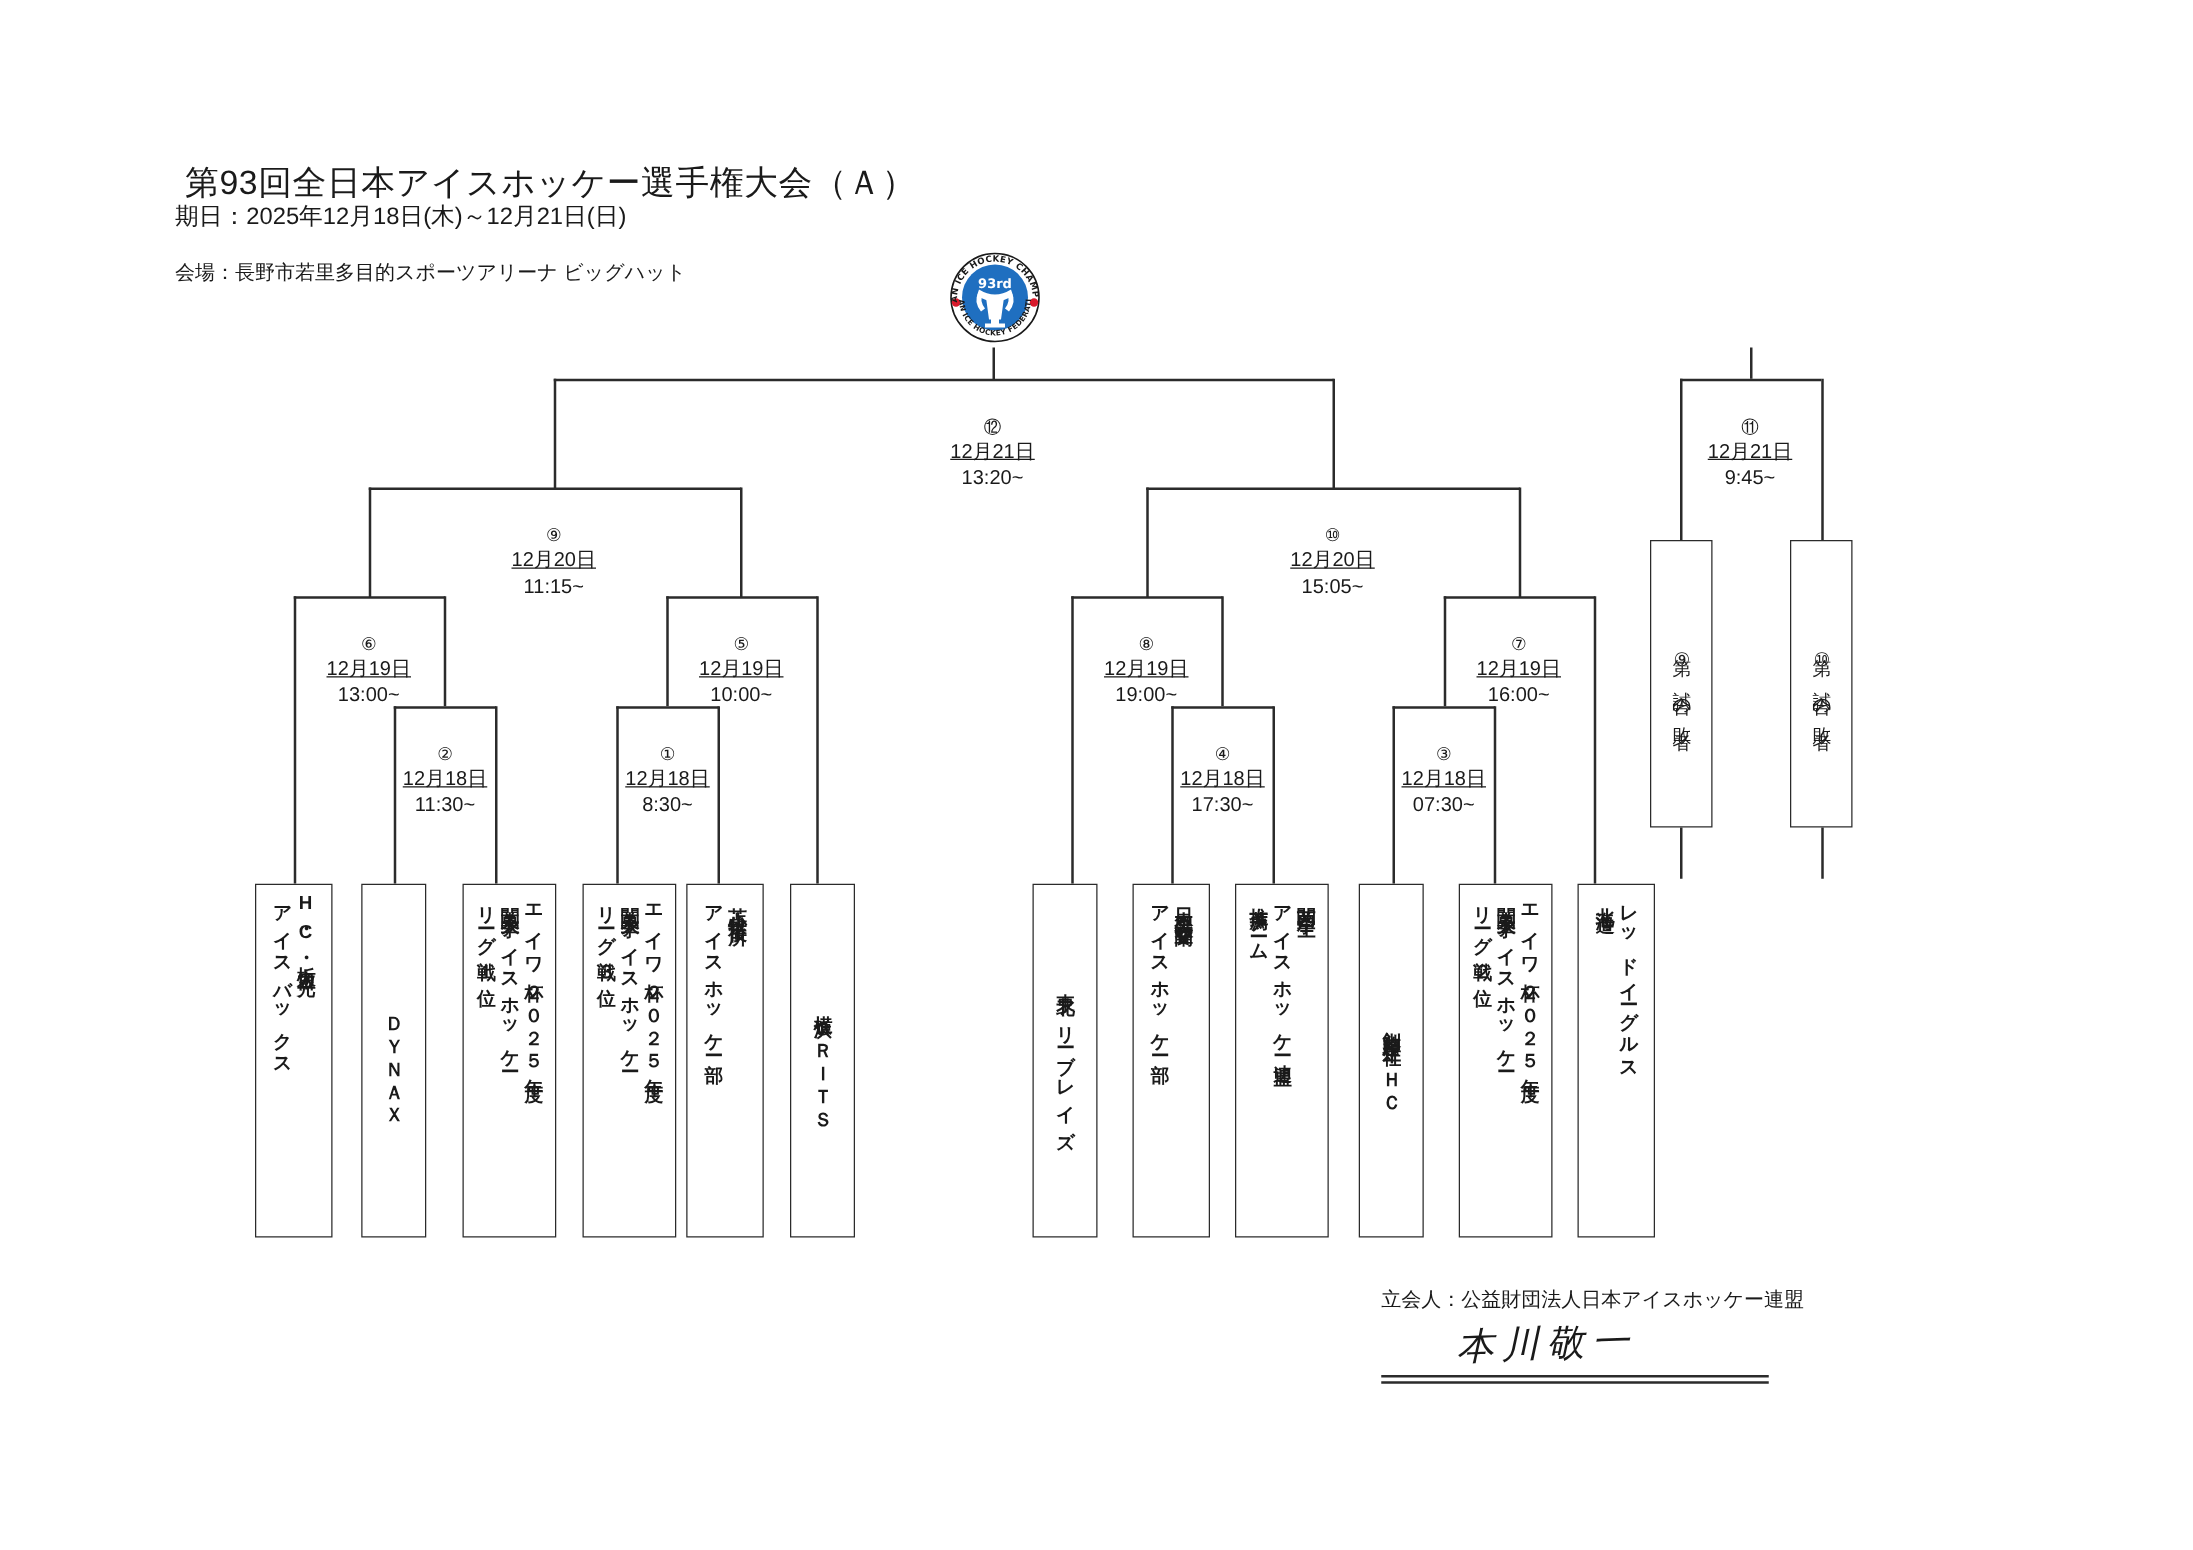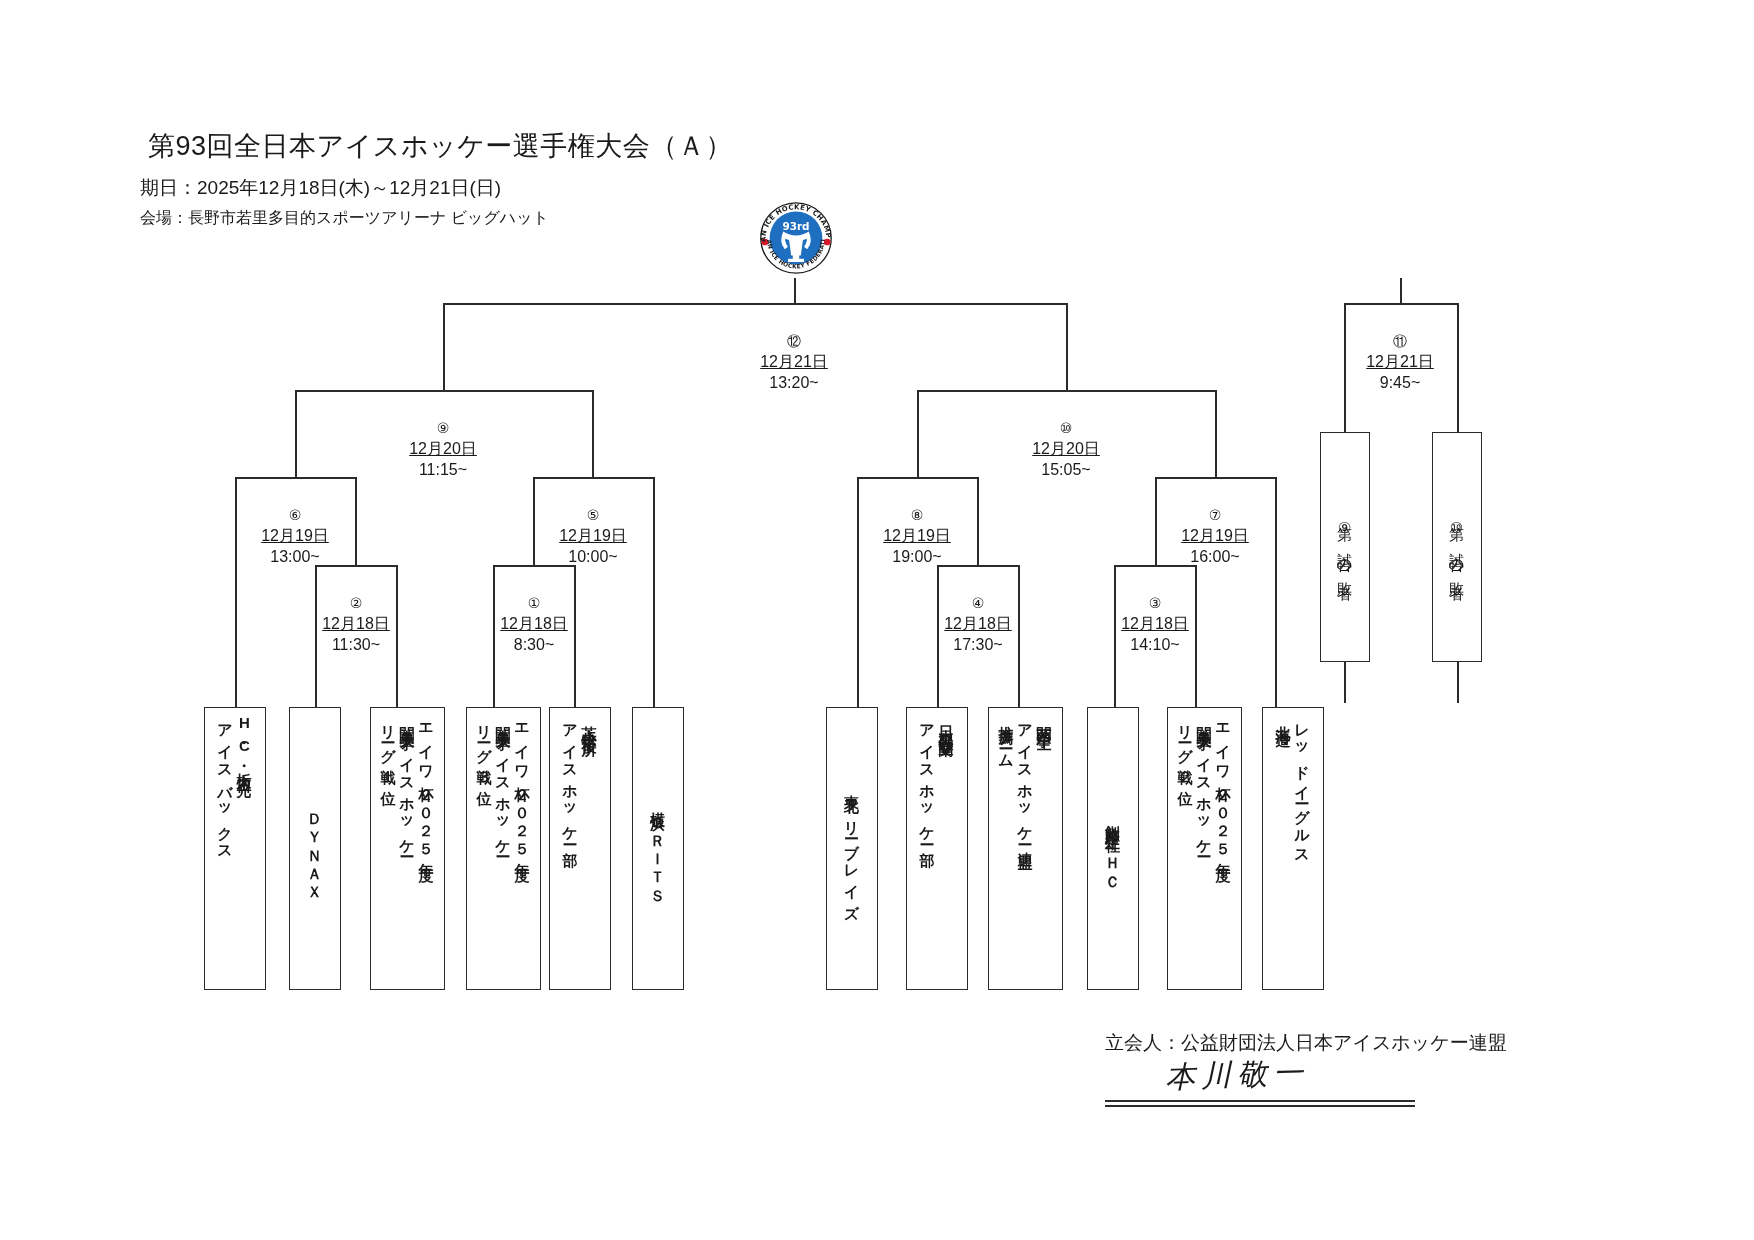--- a/index.html
+++ b/index.html
@@ -15,7 +15,7 @@
 
   
   #title{left:148px;top:128px;font-size:27px;letter-spacing:.5px;white-space:nowrap;}
-  #dates{left:140px;top:175px;font-size:19px;white-space:nowrap;}
+  #dates{left:140px;top:160px;font-size:19px;white-space:nowrap;}
   #venue{left:140px;top:208px;font-size:16px;white-space:nowrap;}
 
   

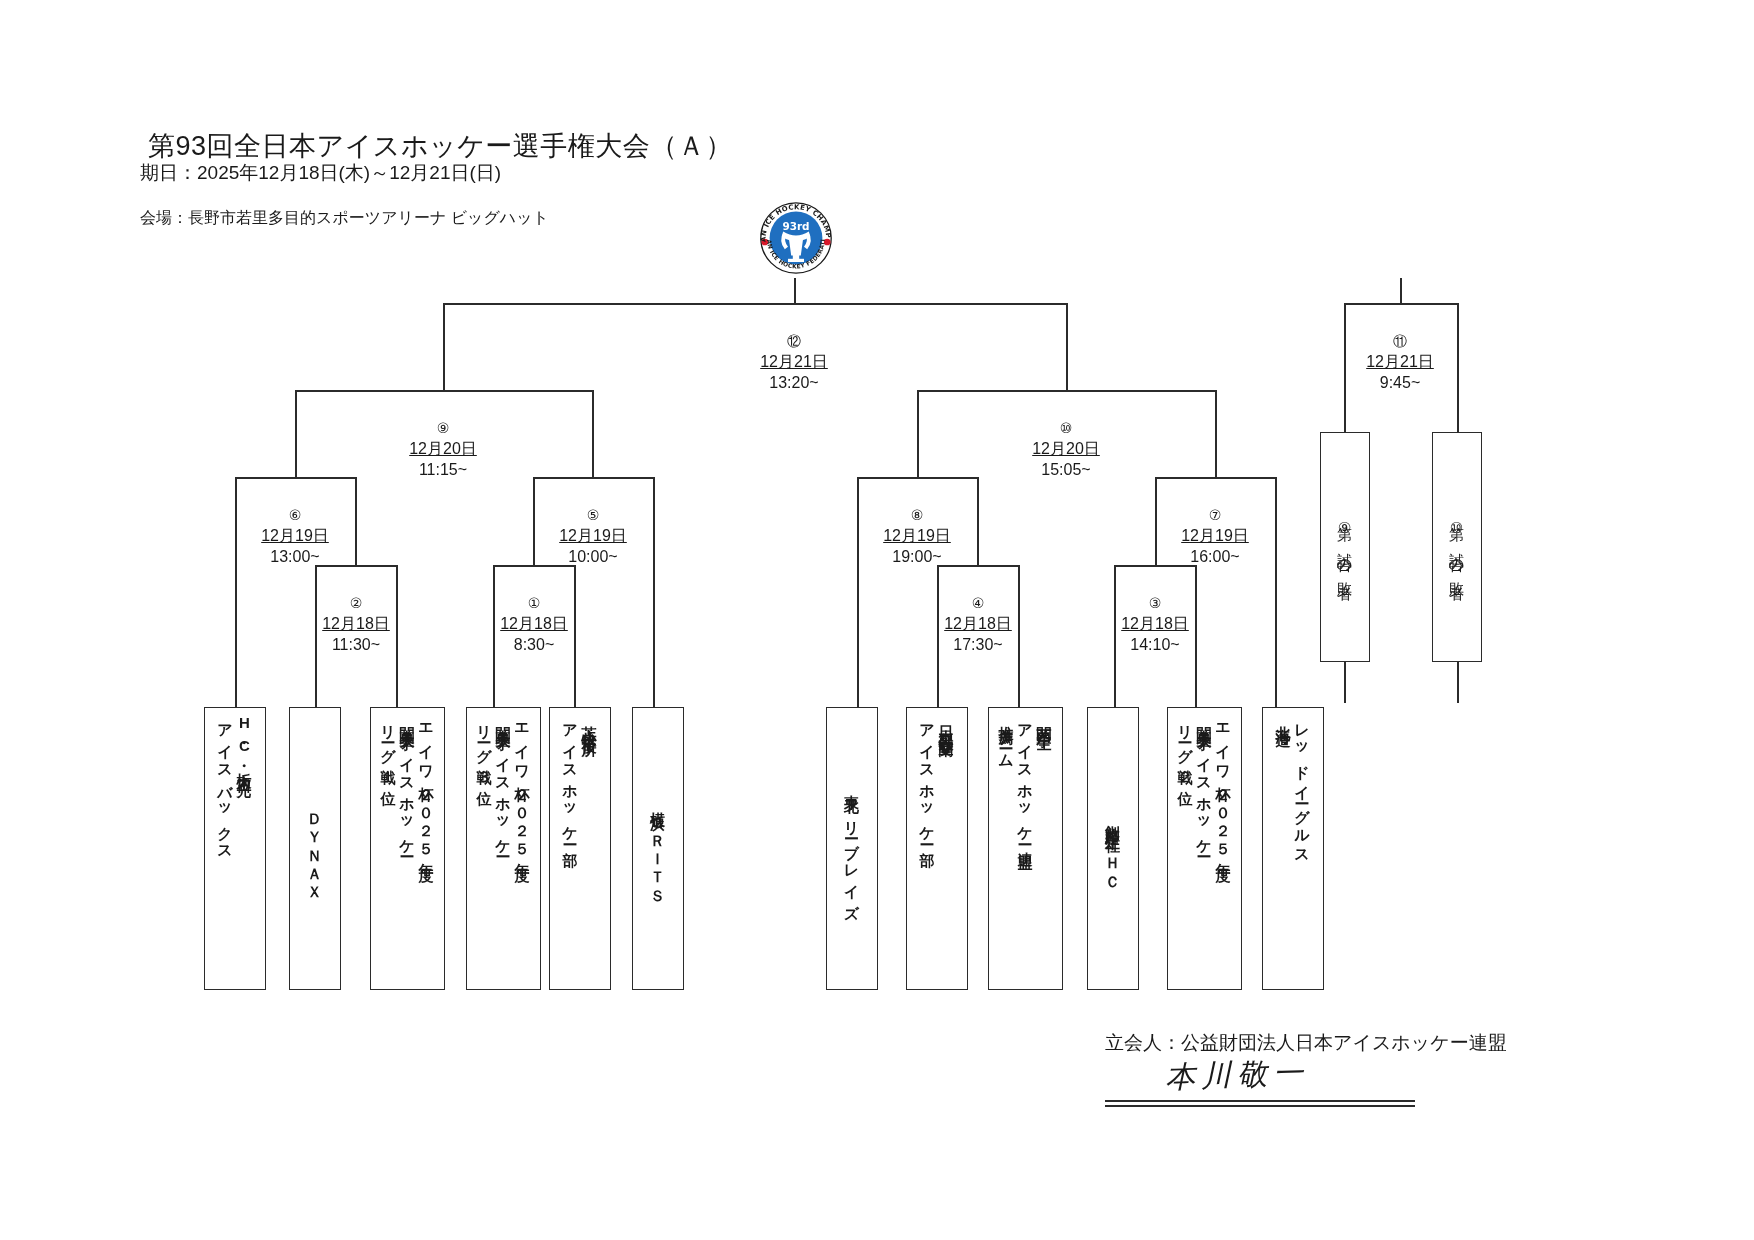--- a/index.html
+++ b/index.html
@@ -218,7 +218,7 @@
 <div class="match" style="left:1085px;top:594px;width:140px;">
   <div class="m-num">③</div>
   <div class="m-date">12月18日</div>
-  <div class="m-time">14:10~</div>
+  <div class="m-time">07:30~</div>
 </div>
 
 <div class="match" style="left:1330px;top:332px;width:140px;">

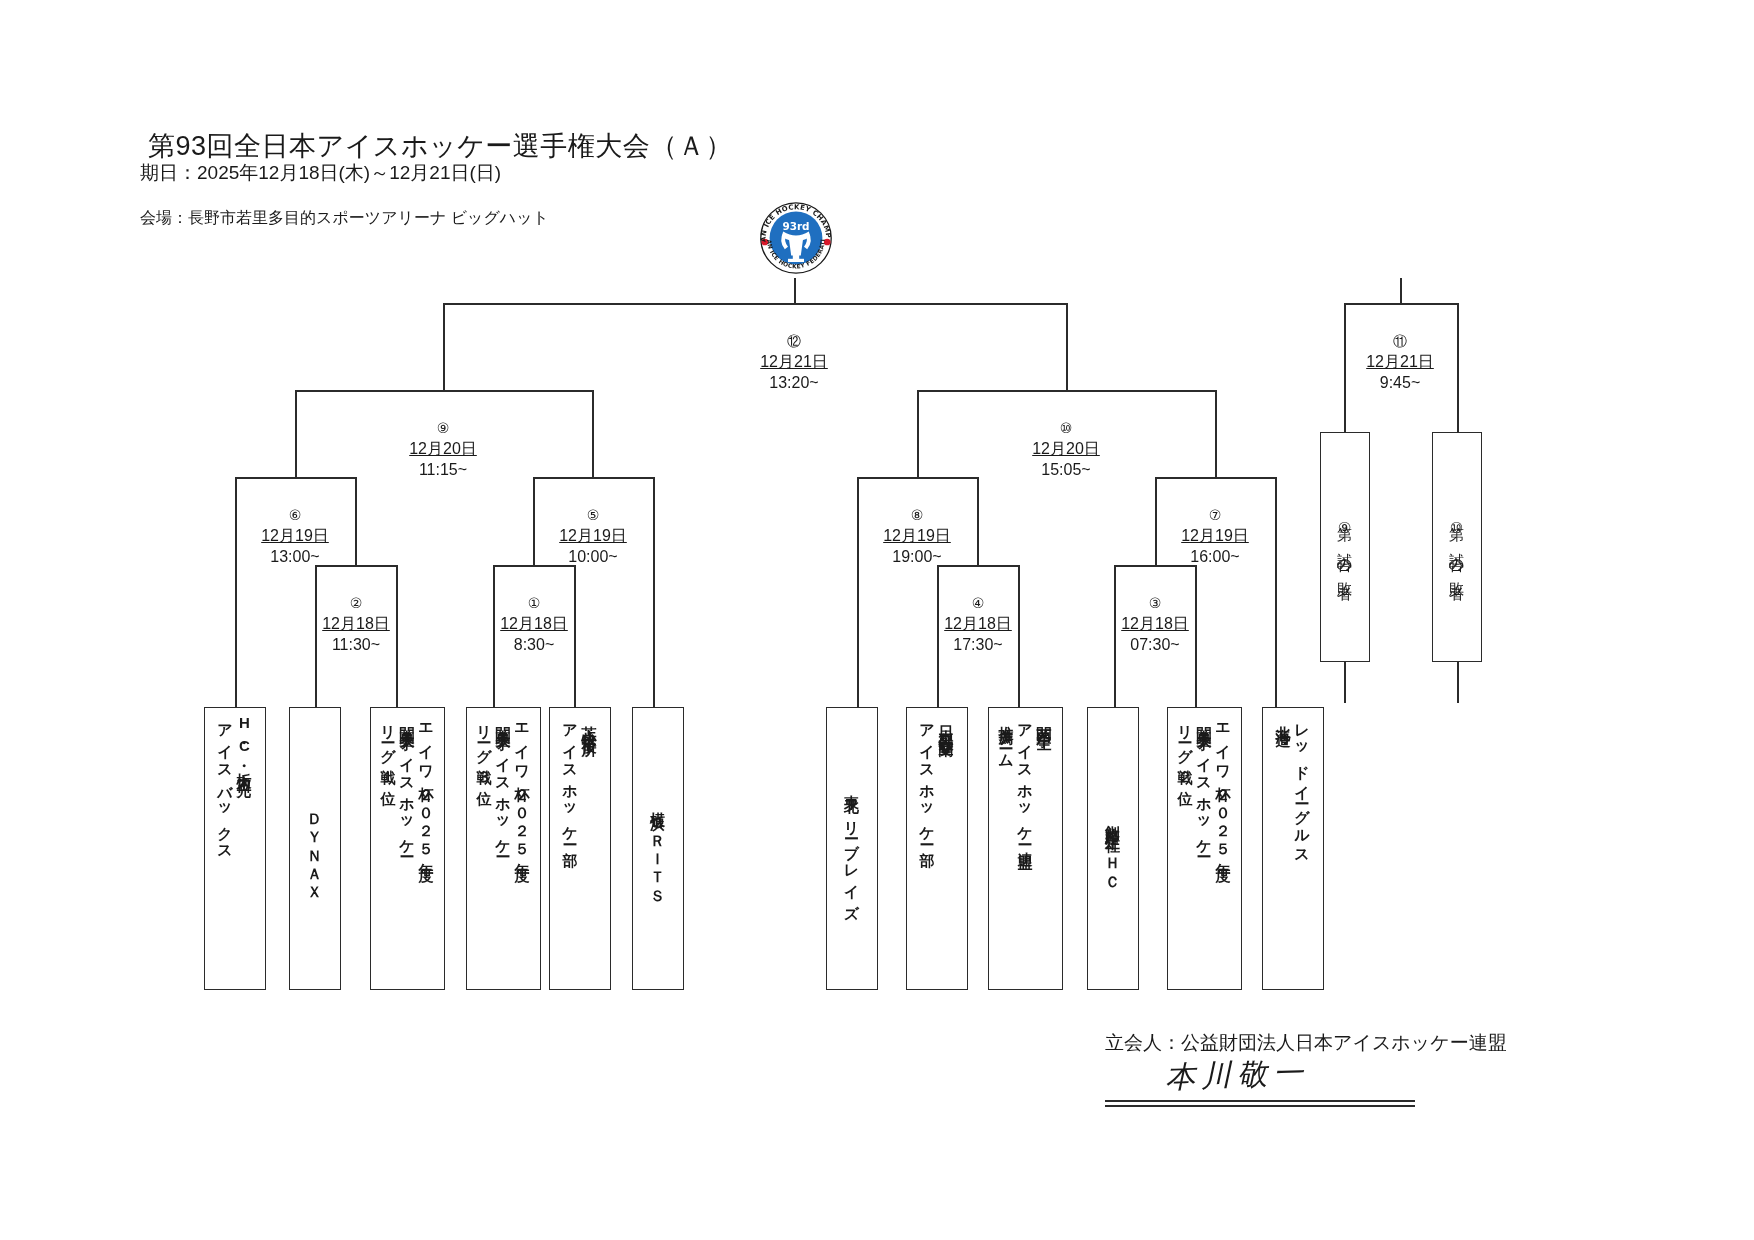--- a/index.html
+++ b/index.html
@@ -59,7 +59,7 @@
   .loser .tcol{font-weight:normal;font-size:15px;letter-spacing:4px;}
 
   
-  #sig-label{left:1105px;top:1030px;font-size:19px;white-space:nowrap;}
+  #sig-label{left:1105px;top:1030px;font-size:16px;white-space:nowrap;}
   #sig-rule{left:1105px;top:1100px;width:310px;height:1.6px;background:#2b2b2b;}
   #sig-rule2{left:1105px;top:1105px;width:310px;height:1.6px;background:#2b2b2b;}
   #sig-name{left:1165px;top:1055px;font-size:30px;font-style:italic;

